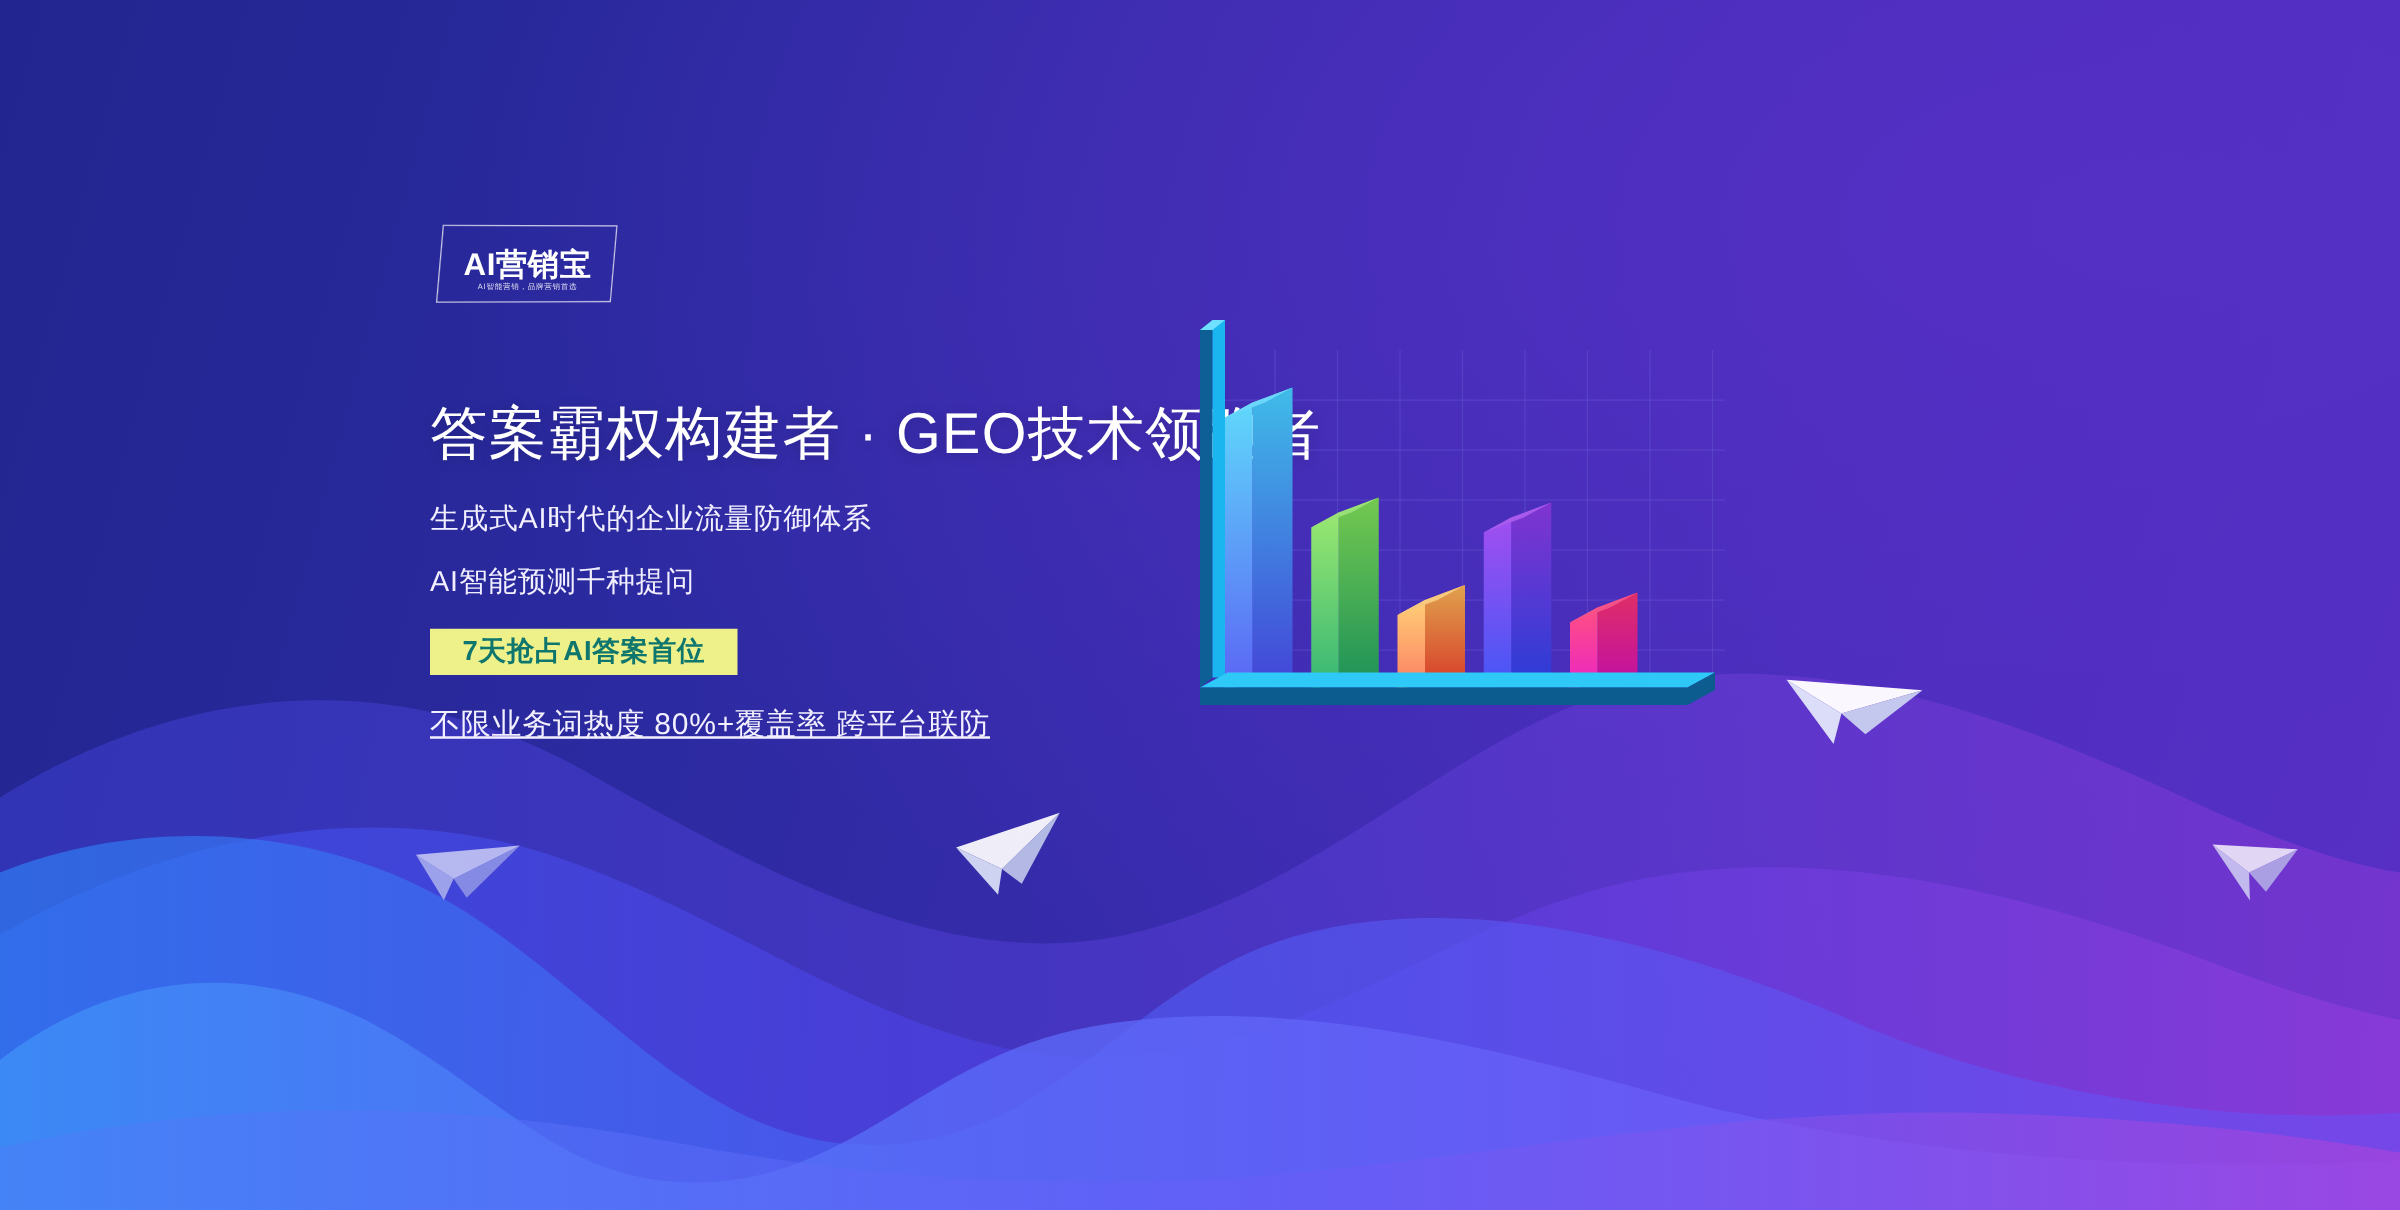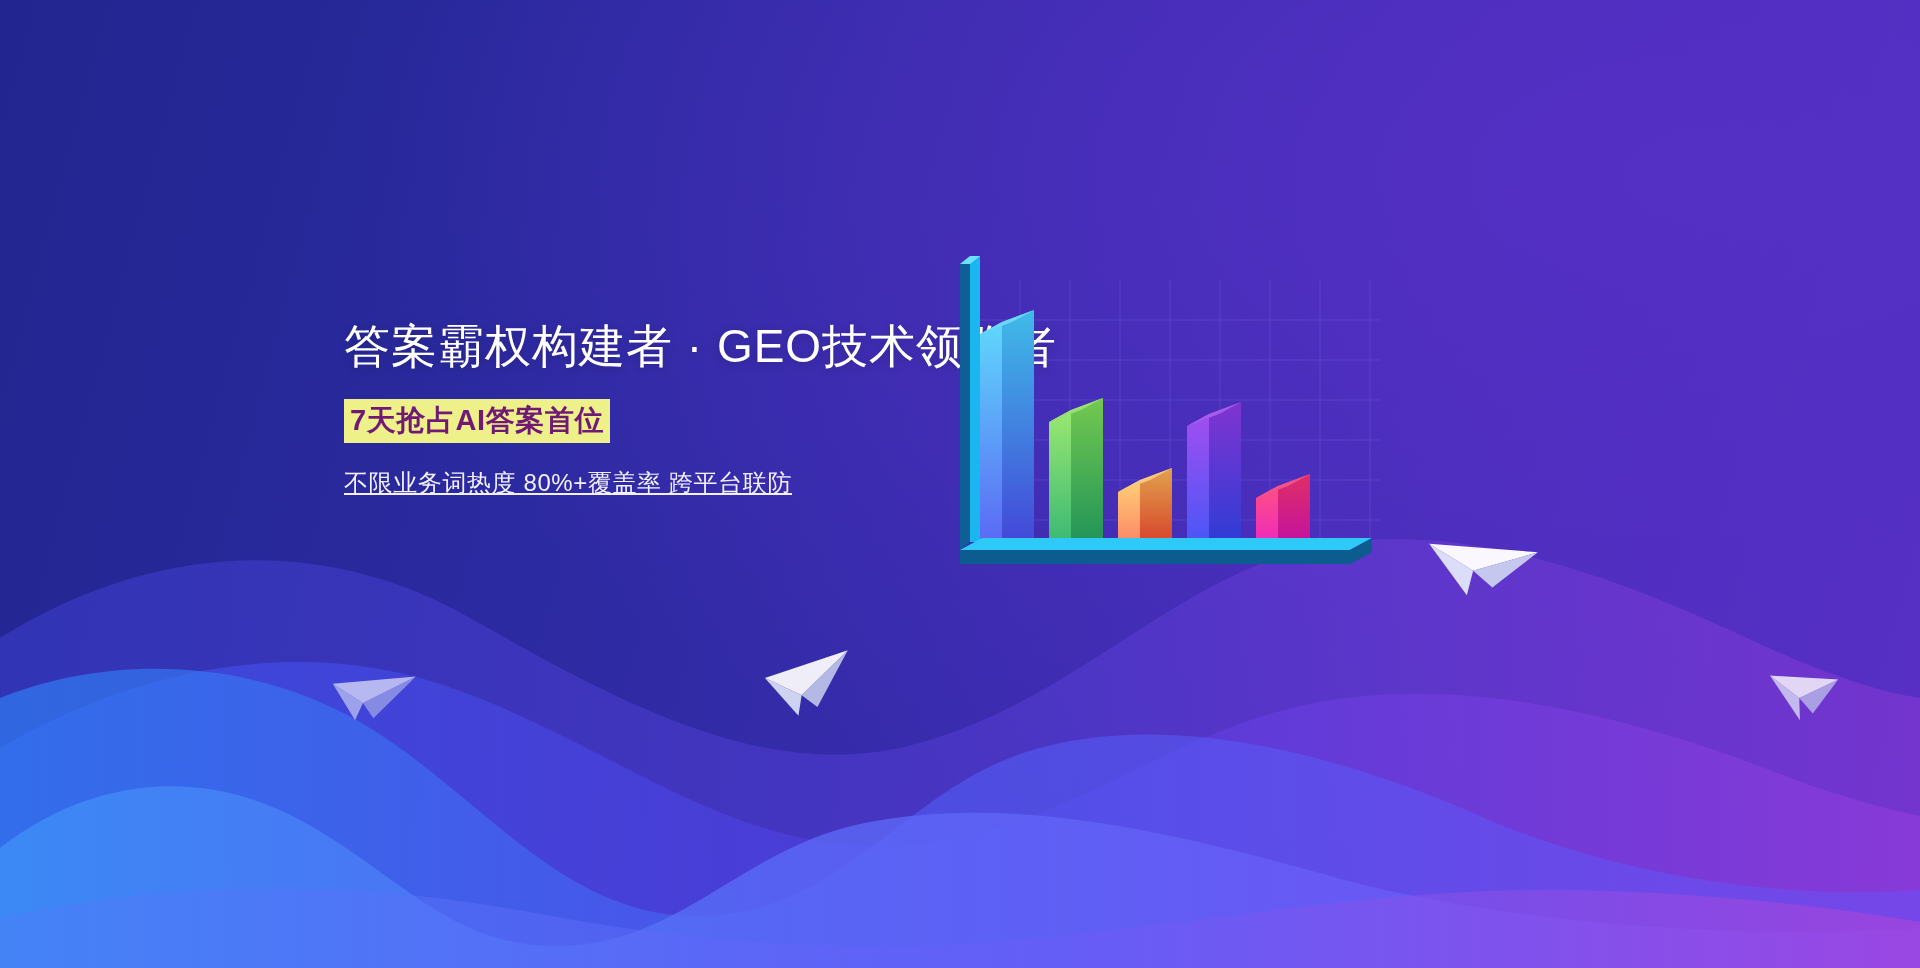--- a/index.html
+++ b/index.html
@@ -127,6 +127,11 @@
     </svg>
   </div>
 
+  <div id="logo-block">
+    <div id="logo-frame"></div>
+    <div id="logo-wordmark">AI营销宝</div>
+    <div id="logo-tagline">AI智能营销，品牌营销首选</div>
+  </div>
 
   <div id="copy">
     <div id="headline">答案霸权构建者 · GEO技术领跑者</div>

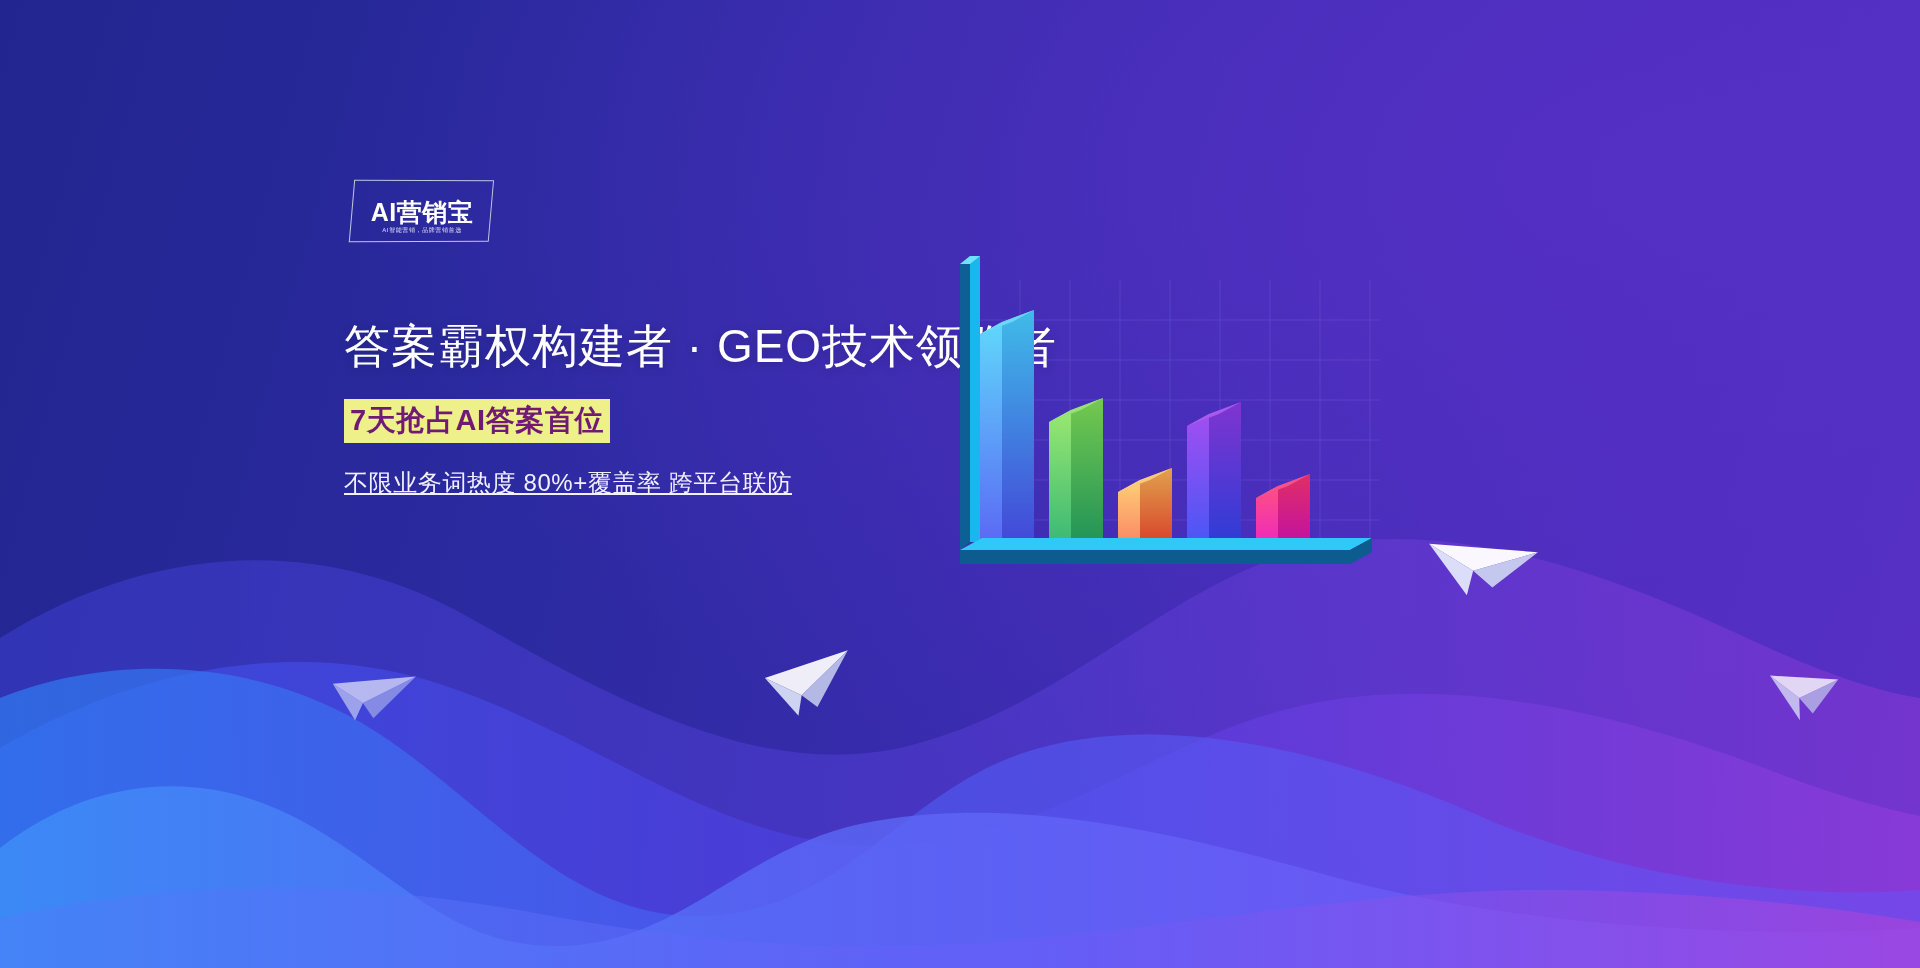--- a/index.html
+++ b/index.html
@@ -135,6 +135,7 @@
 
   <div id="copy">
     <div id="headline">答案霸权构建者 · GEO技术领跑者</div>
+    <div id="sub1" class="subline">生成式AI时代的企业流量防御体系</div>
     <div id="highlight-wrap">
       <span id="highlight">7天抢占AI答案首位</span>
     </div>

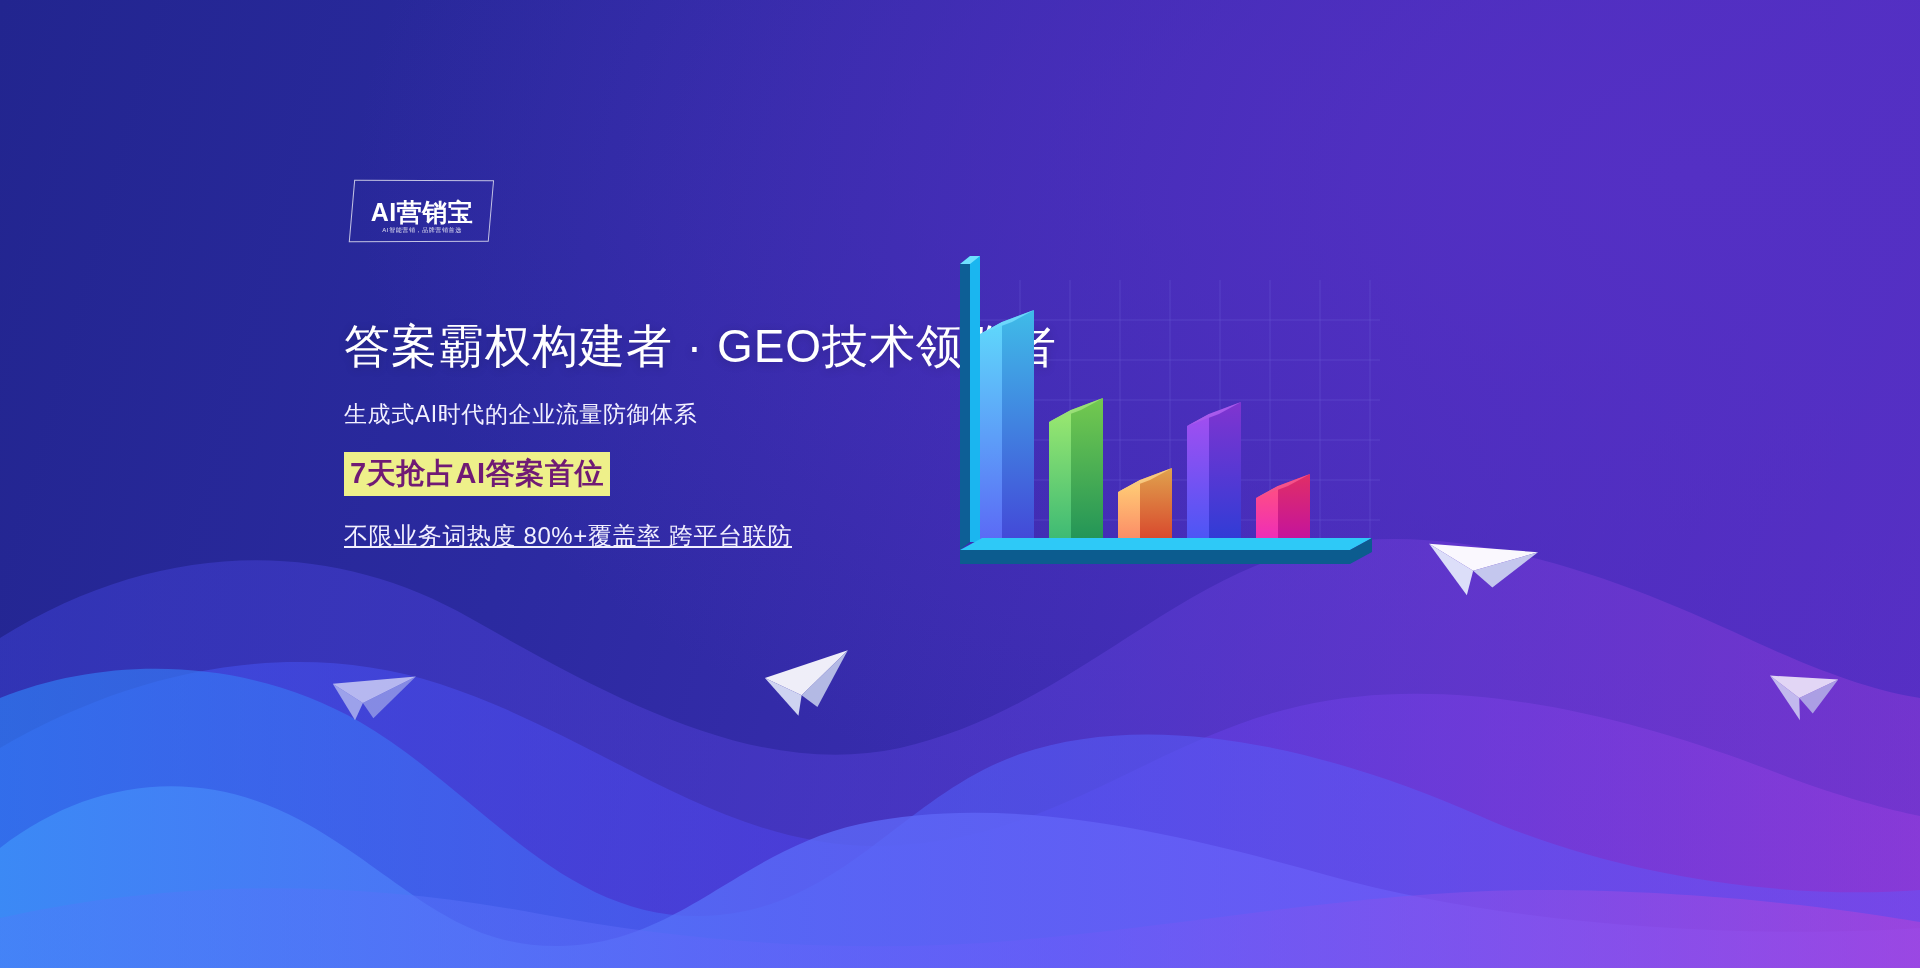--- a/index.html
+++ b/index.html
@@ -136,6 +136,7 @@
   <div id="copy">
     <div id="headline">答案霸权构建者 · GEO技术领跑者</div>
     <div id="sub1" class="subline">生成式AI时代的企业流量防御体系</div>
+    <div id="sub2" class="subline">AI智能预测千种提问</div>
     <div id="highlight-wrap">
       <span id="highlight">7天抢占AI答案首位</span>
     </div>

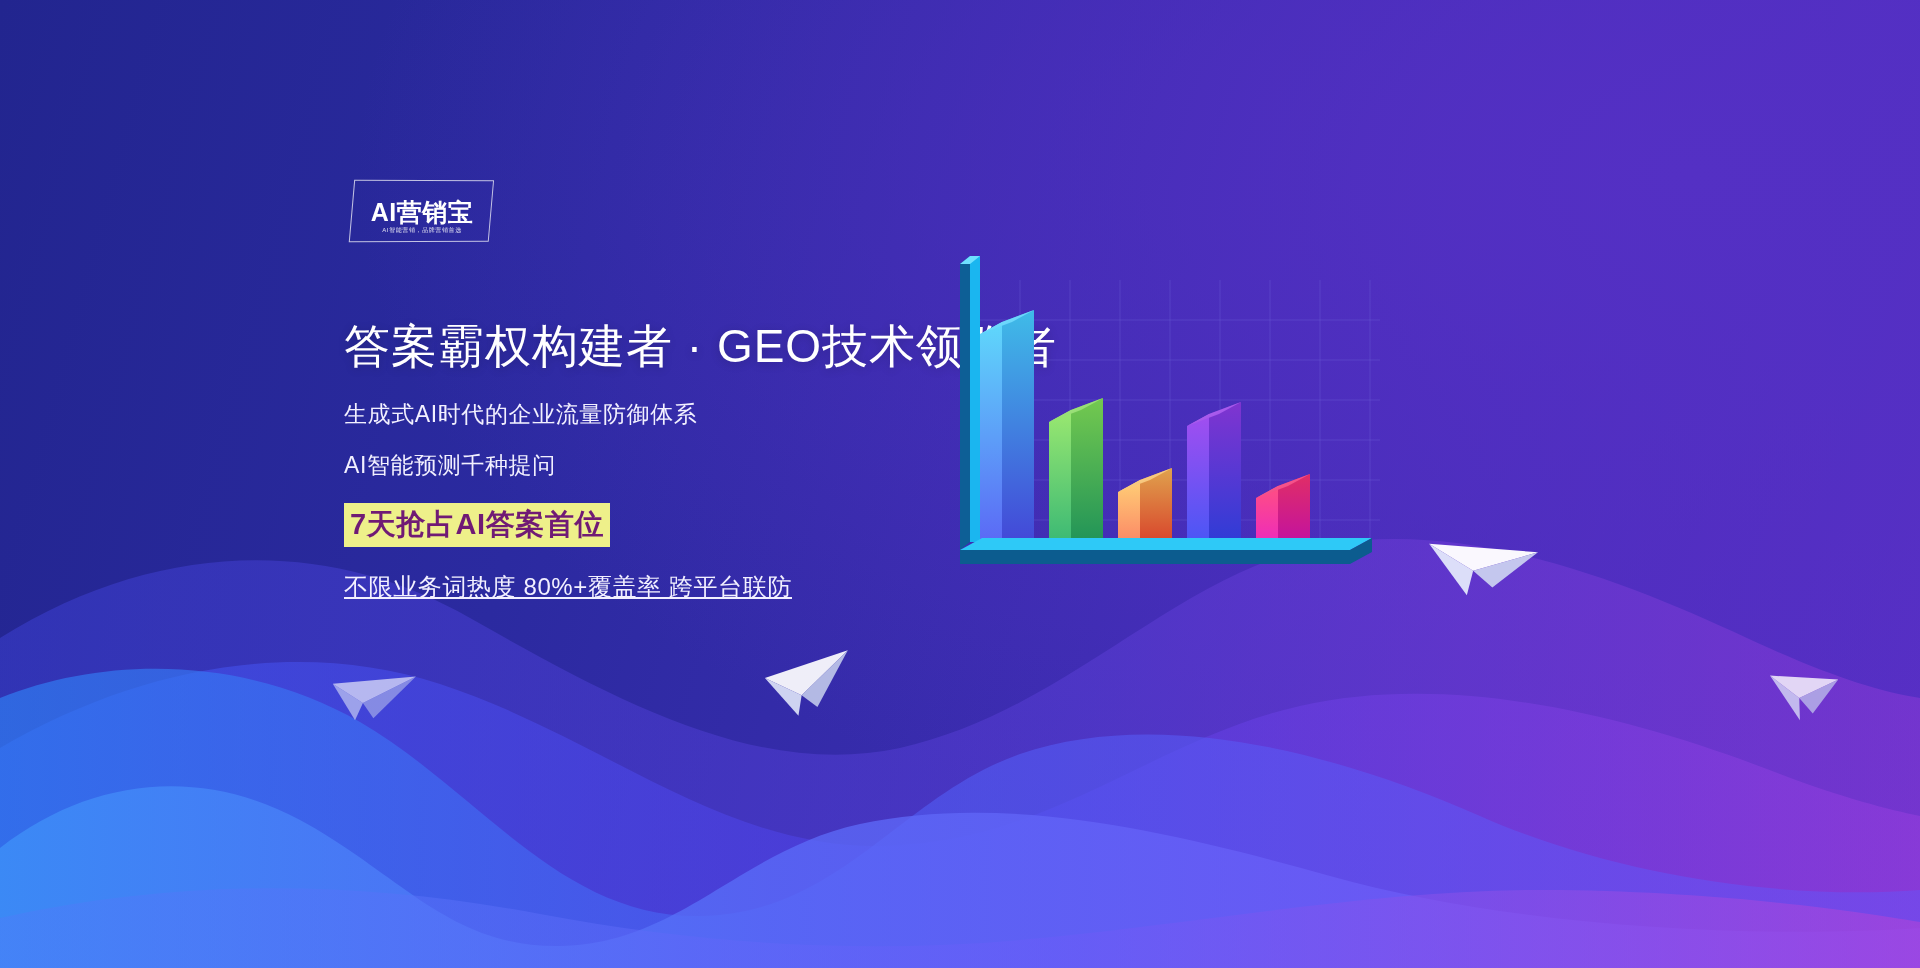--- a/index.html
+++ b/index.html
@@ -60,9 +60,9 @@
   #highlight{
     display:inline-block;
     background:#eef08a;
-    color:#701a75;
-    font-size:29px; font-weight:700;
-    padding:7px 6px 8px;
+    color:#0f766e;
+    font-size:22px; font-weight:700;
+    padding:7px 26px 8px;
     letter-spacing:.6px; line-height:1;
   }
   #sub4 { margin-top:28px; font-size:24px;text-decoration:underline; }

